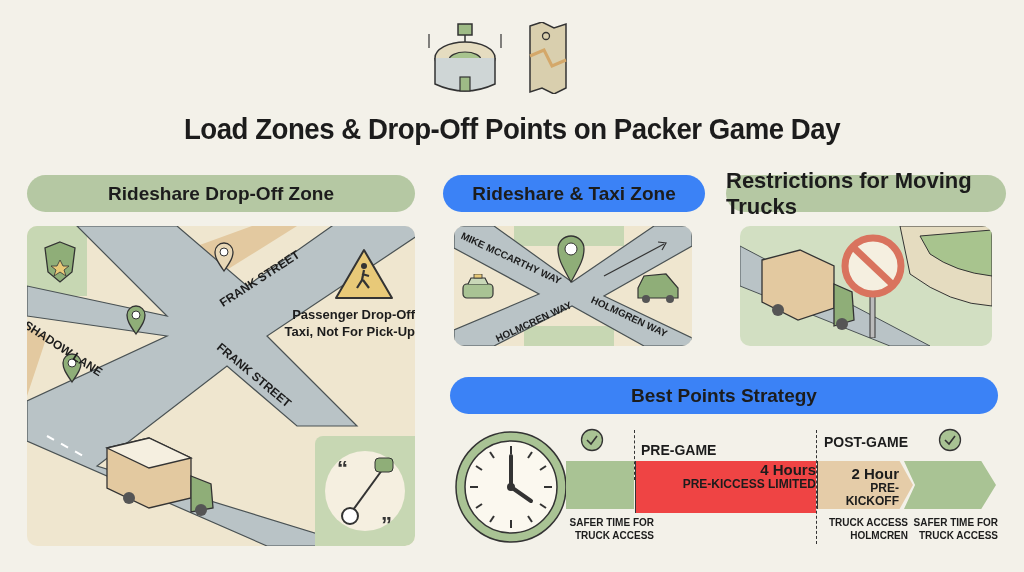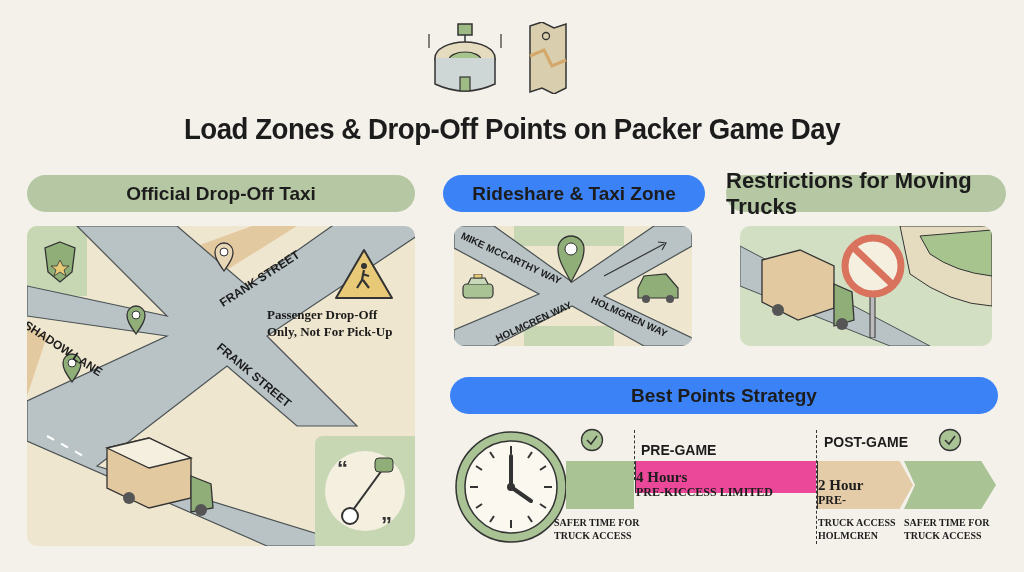--- a/index.html
+++ b/index.html
@@ -39,7 +39,7 @@
 
 <div class="abs title">Load Zones &amp; Drop-Off Points on Packer Game Day</div>
 
-<div class="abs pill green" style="left:27px;top:175px;width:388px;height:37px;">Official Drop-Off Taxi</div>
+<div class="abs pill green" style="left:27px;top:175px;width:388px;height:37px;">Rideshare Drop-Off Zone</div>
 <div class="abs panel" style="left:27px;top:226px;width:388px;height:320px;background:#efe6cf;">
   <svg width="388" height="320" viewBox="0 0 388 320">
     <rect x="0" y="0" width="60" height="70" fill="#c7d7b3"></rect>

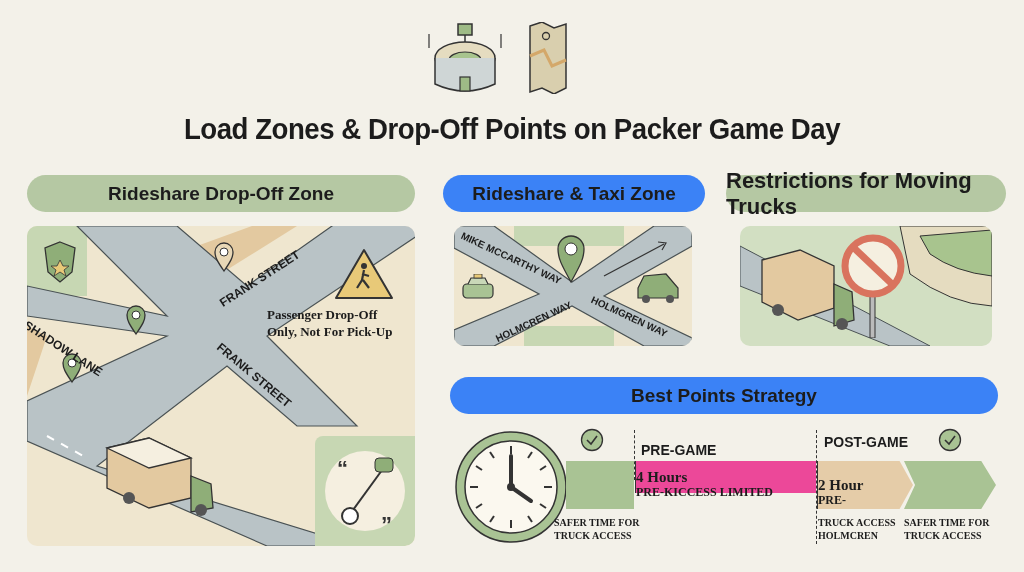--- a/index.html
+++ b/index.html
@@ -12,7 +12,7 @@
   .pill.tan { background: #3b82f6; }
   .panel { border-radius: 10px; overflow: hidden; }
   .lbl { font-weight: bold; text-transform: uppercase; white-space: nowrap; }
-  .small { font-size: 11px; font-weight: bold; text-align: left; line-height: 13px; font-family: Liberation Serif, serif; }
+  .small { font-size: 11px; font-weight: bold; text-align: right; line-height: 13px; }
 </style>
 </head>
 <body>

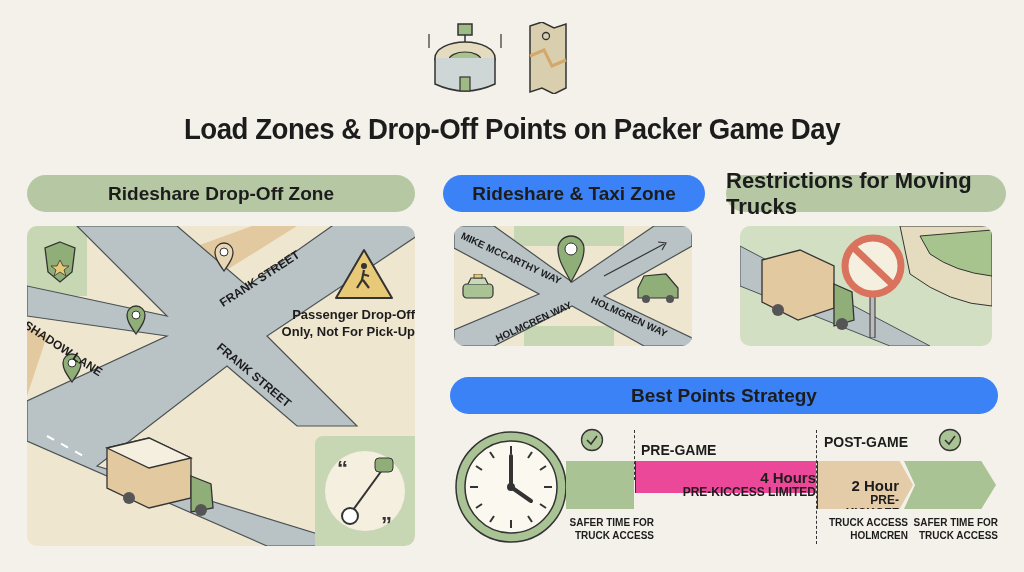--- a/index.html
+++ b/index.html
@@ -84,7 +84,7 @@
   </div>
   <div class="abs small" style="left:240px;top:80px;width:148px;font-size:13px;line-height:17px;">
     <div>Passenger Drop-Off</div>
-    <div>Only, Not For Pick-Up</div>
+    <div>Taxi, Not For Pick-Up</div>
   </div>
   <div class="abs" style="left:76px;top:206px;width:116px;height:84px;">
     <svg width="116" height="84" viewBox="0 0 116 84">

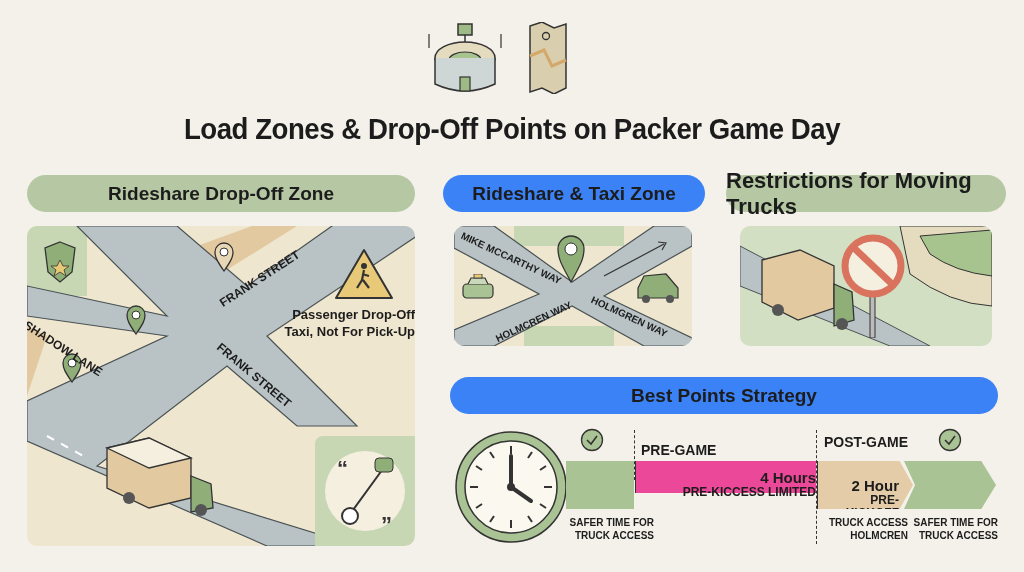--- a/index.html
+++ b/index.html
@@ -211,7 +211,7 @@
 <div class="abs" style="left:816px;top:430px;height:114px;border-left:1.5px dashed #333;"></div>
 
 <div class="abs" style="left:566px;top:461px;width:68px;height:48px;background:#a9c394;"></div>
-<div class="abs small" style="left:635px;top:461px;width:181px;height:32px;background:#ec4899;padding-top:8px;border-left:1.5px solid #333;">
+<div class="abs small" style="left:635px;top:461px;width:181px;height:52px;background:#ef4444;border-left:1.5px solid #333;">
   <div style="font-size:15px;line-height:17px;">4 Hours</div>
   <div style="font-size:12px;">PRE-KICCESS LIMITED</div>
 </div>

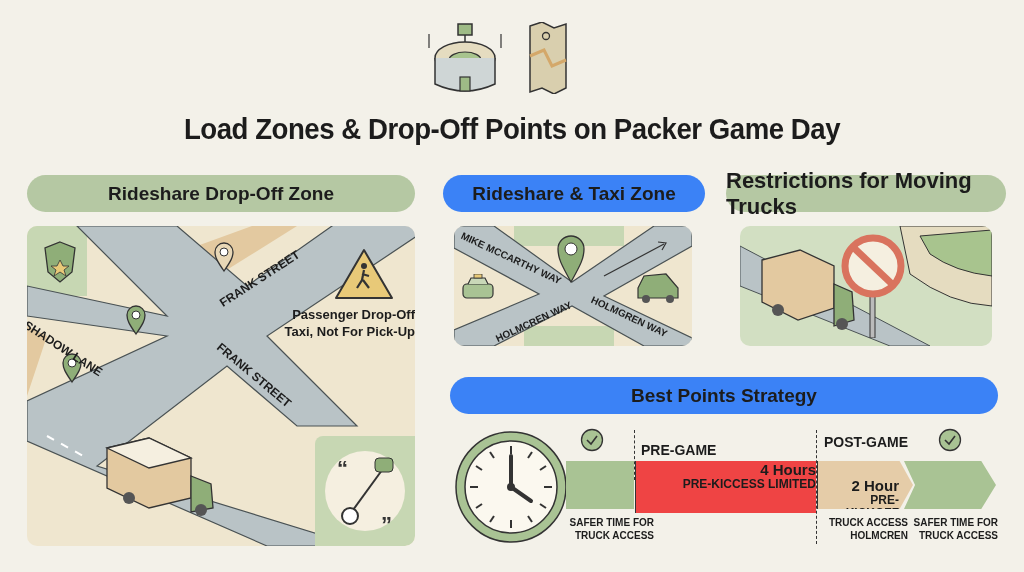--- a/index.html
+++ b/index.html
@@ -215,7 +215,7 @@
   <div style="font-size:15px;line-height:17px;">4 Hours</div>
   <div style="font-size:12px;">PRE-KICCESS LIMITED</div>
 </div>
-<div class="abs small" style="left:817px;top:461px;width:96px;height:48px;background:#e5cca8;padding-top:16px;padding-right:14px;border-left:1.5px solid #333;clip-path:polygon(0 0,86% 0,100% 50%,86% 100%,0 100%);">
+<div class="abs small" style="left:817px;top:461px;width:96px;height:48px;background:#e5cca8;padding-top:4px;padding-right:14px;border-left:1.5px solid #333;clip-path:polygon(0 0,86% 0,100% 50%,86% 100%,0 100%);">
   <div style="font-size:15px;line-height:17px;">2 Hour</div>
   <div style="font-size:12px;">PRE-KICKOFF</div>
 </div>

